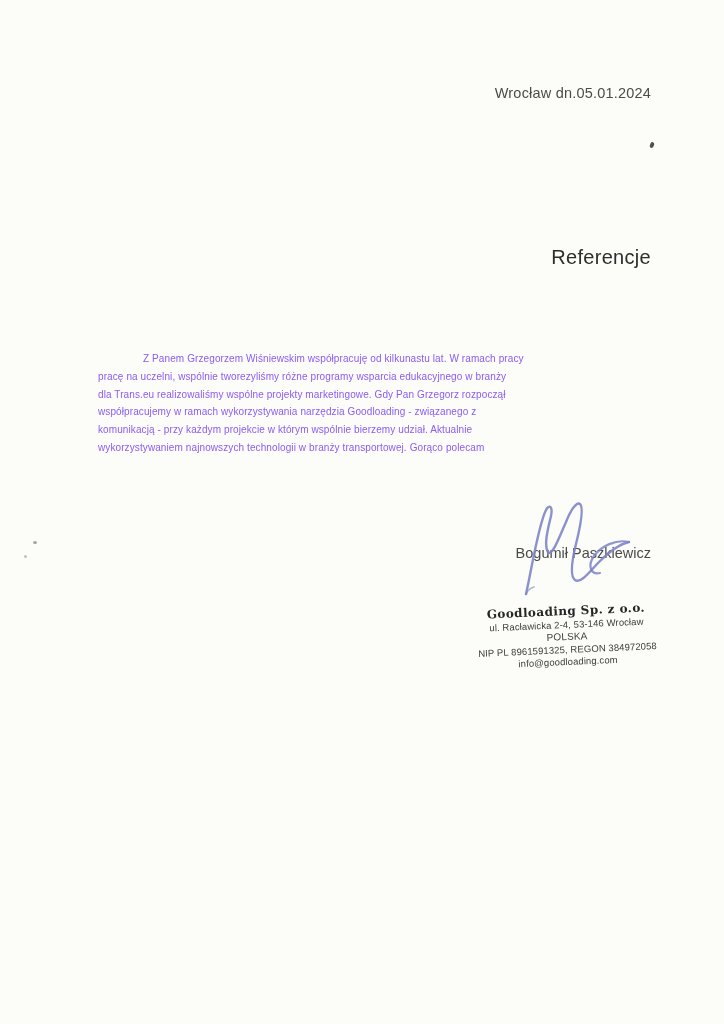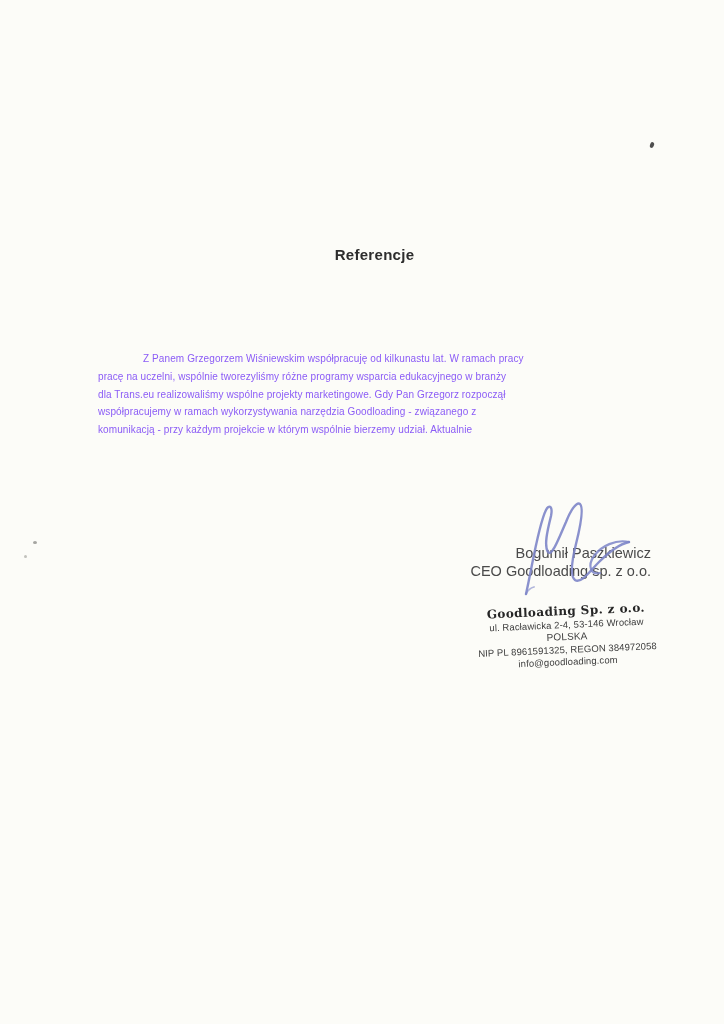--- a/index.html
+++ b/index.html
@@ -62,6 +62,7 @@
 <div class="page">
   <div class="scan-layer">
 
+    <div class="dateline">Wrocław dn.05.01.2024</div>
 
     <div class="title">Referencje</div>
 

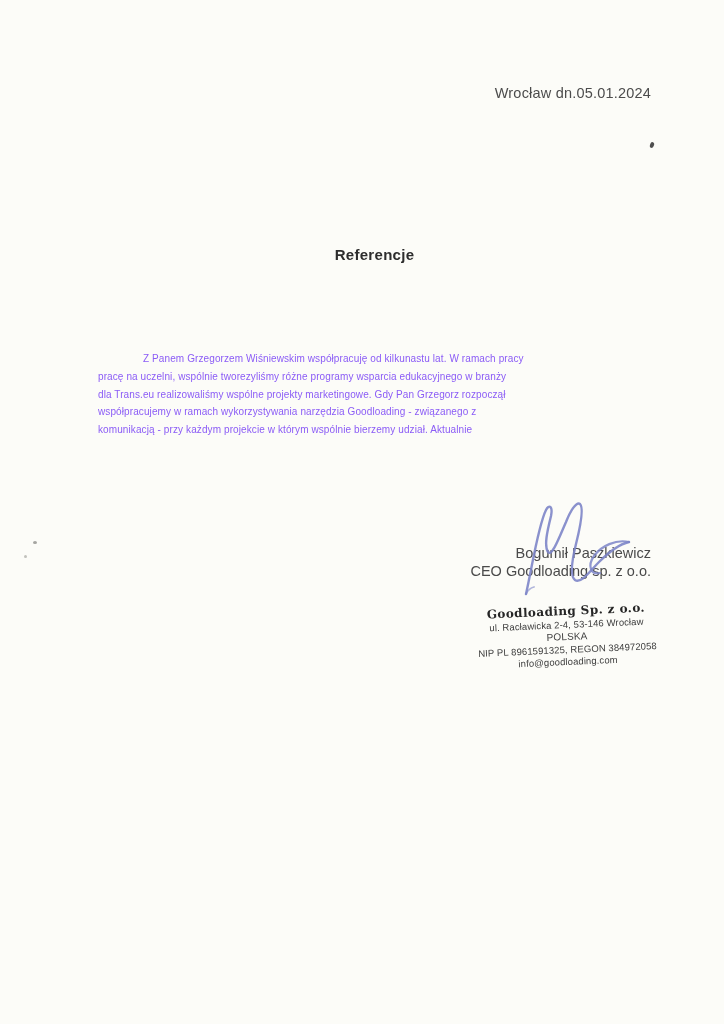--- a/index.html
+++ b/index.html
@@ -22,8 +22,8 @@
   }
   .title{
     position:absolute;top:246px;left:98px;width:553px;
-    text-align:center;font-weight:bold;
-    font-size:15px;color:#2d2d2d;letter-spacing:.3px;
+    text-align:right;font-weight:normal;
+    font-size:20px;color:#2d2d2d;letter-spacing:.3px;
   }
   .body-text{
     position:absolute;top:350px;left:98px;width:562px;

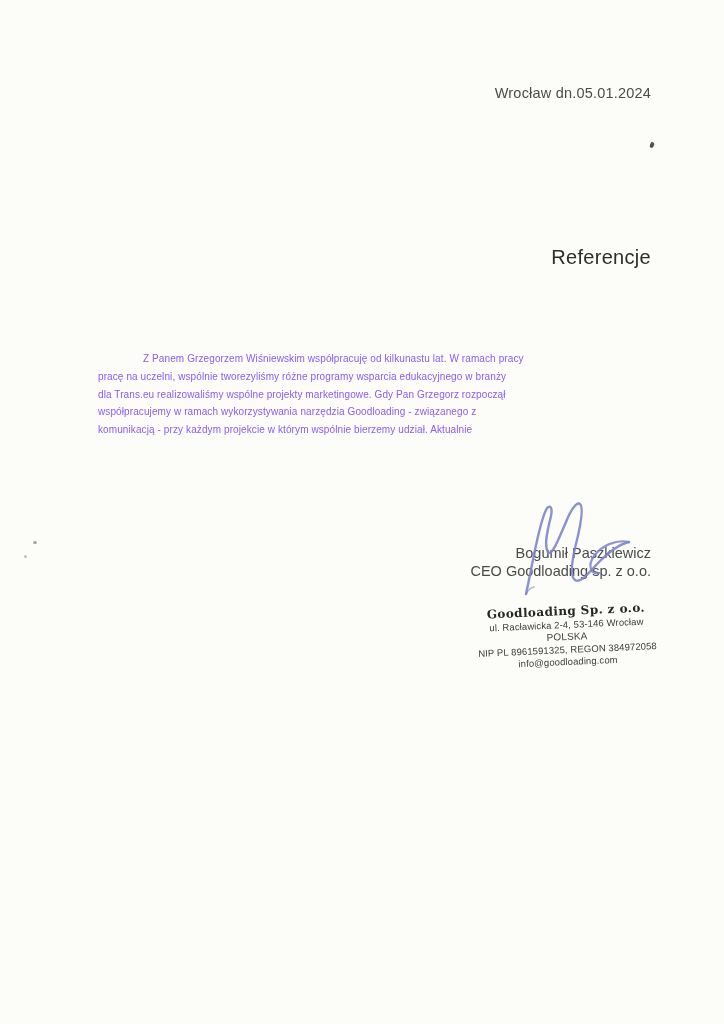--- a/index.html
+++ b/index.html
@@ -72,6 +72,7 @@
       <div class="line">dla Trans.eu realizowaliśmy wspólne projekty marketingowe. Gdy Pan Grzegorz rozpoczął</div>
       <div class="line">współpracujemy w ramach wykorzystywania narzędzia Goodloading - związanego z</div>
       <div class="line">komunikacją - przy każdym projekcie w którym wspólnie bierzemy udział. Aktualnie</div>
+      <div class="line">wykorzystywaniem najnowszych technologii w branży transportowej. Gorąco polecam</div>
     </div>
 
     <div class="signoff">

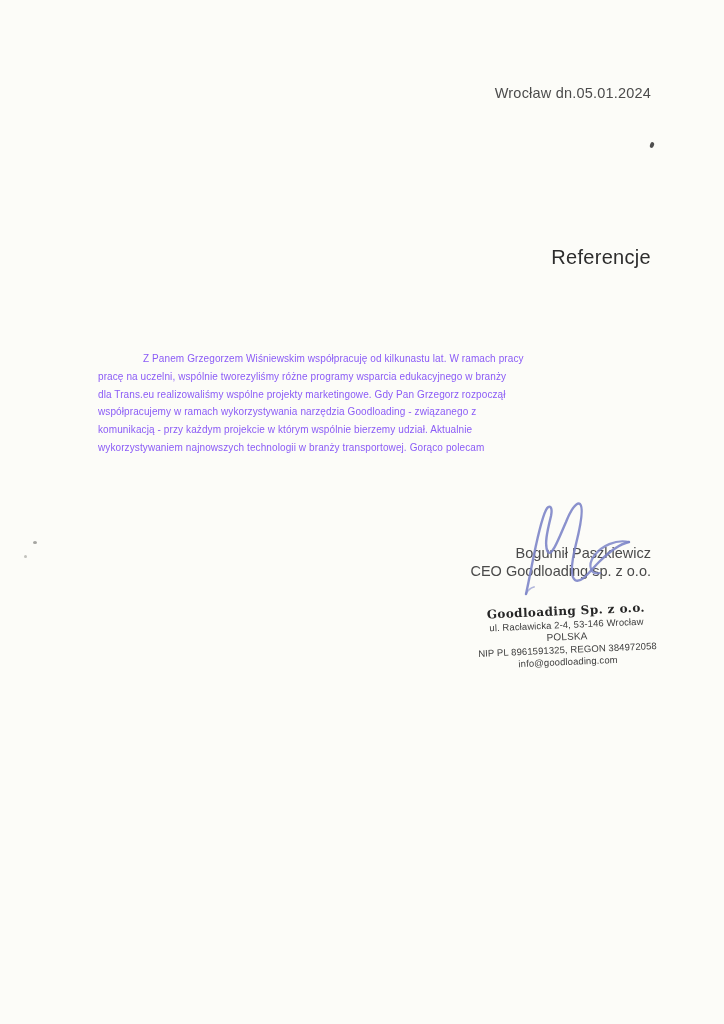--- a/index.html
+++ b/index.html
@@ -77,7 +77,6 @@
 
     <div class="signoff">
       <div>Bogumił Paszkiewicz</div>
-      <div>CEO Goodloading sp. z o.o.</div>
     </div>
 
     <svg class="signature-svg" width="140" height="105" viewBox="0 0 140 105" fill="none">

